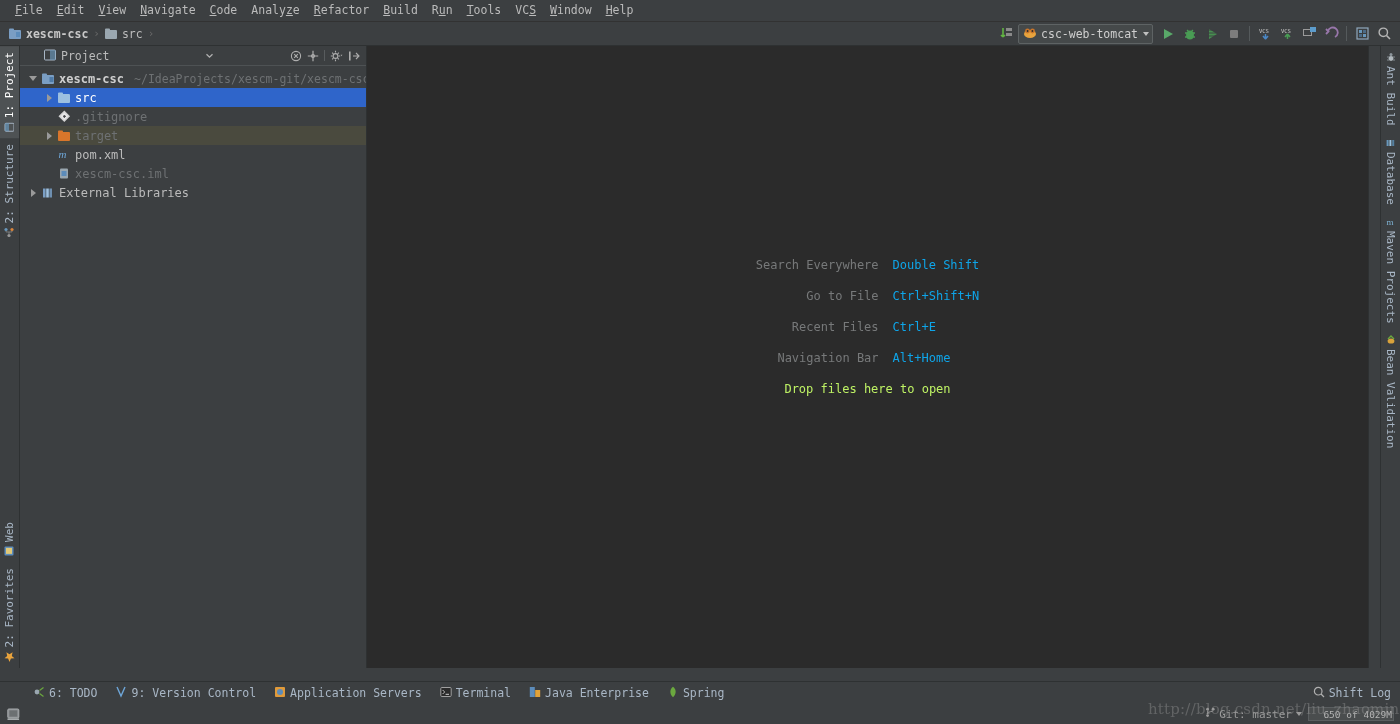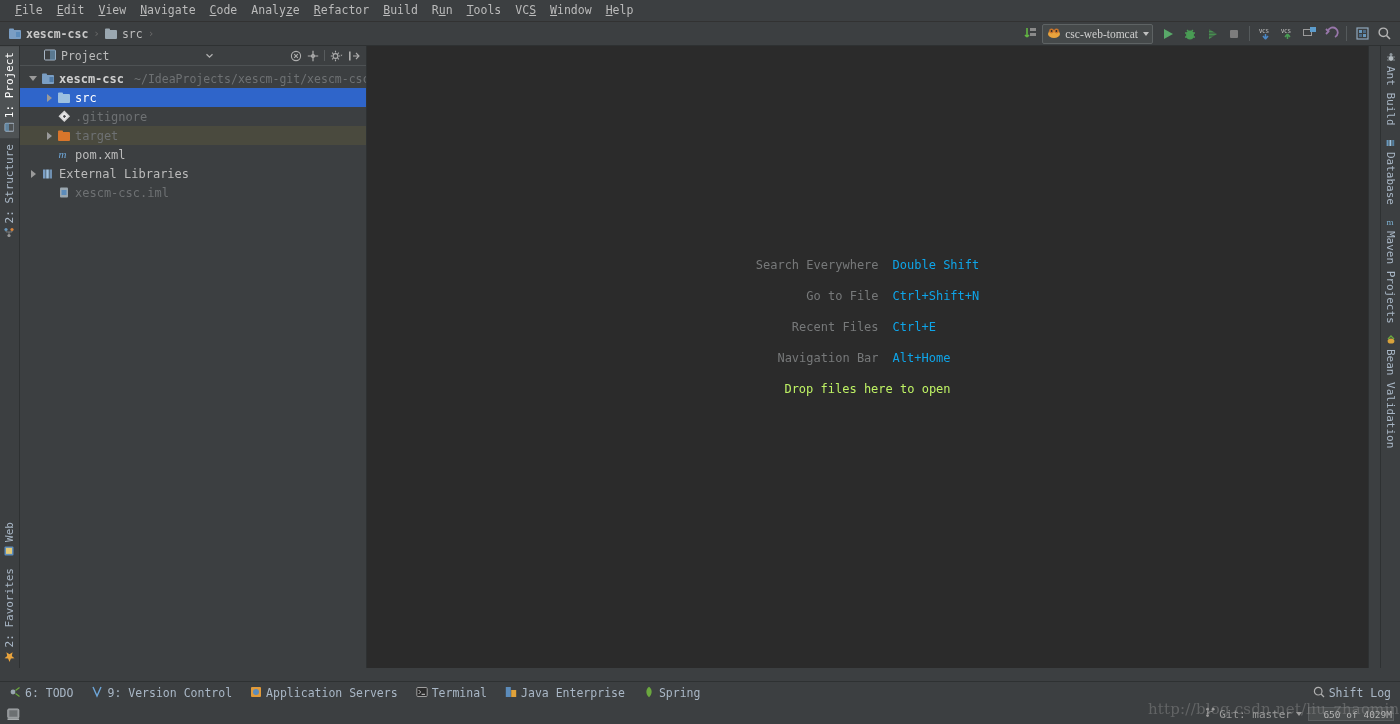--- a/index.html
+++ b/index.html
@@ -84,7 +84,6 @@
     padding: 0 3px 0 4px;
     margin-right: 3px;
     gap: 4px;
-    font-family: Liberation Serif, serif;
   }
   .runcfg-label {
     font-size: 11.5px; color: #cfcfcf; white-space: nowrap;

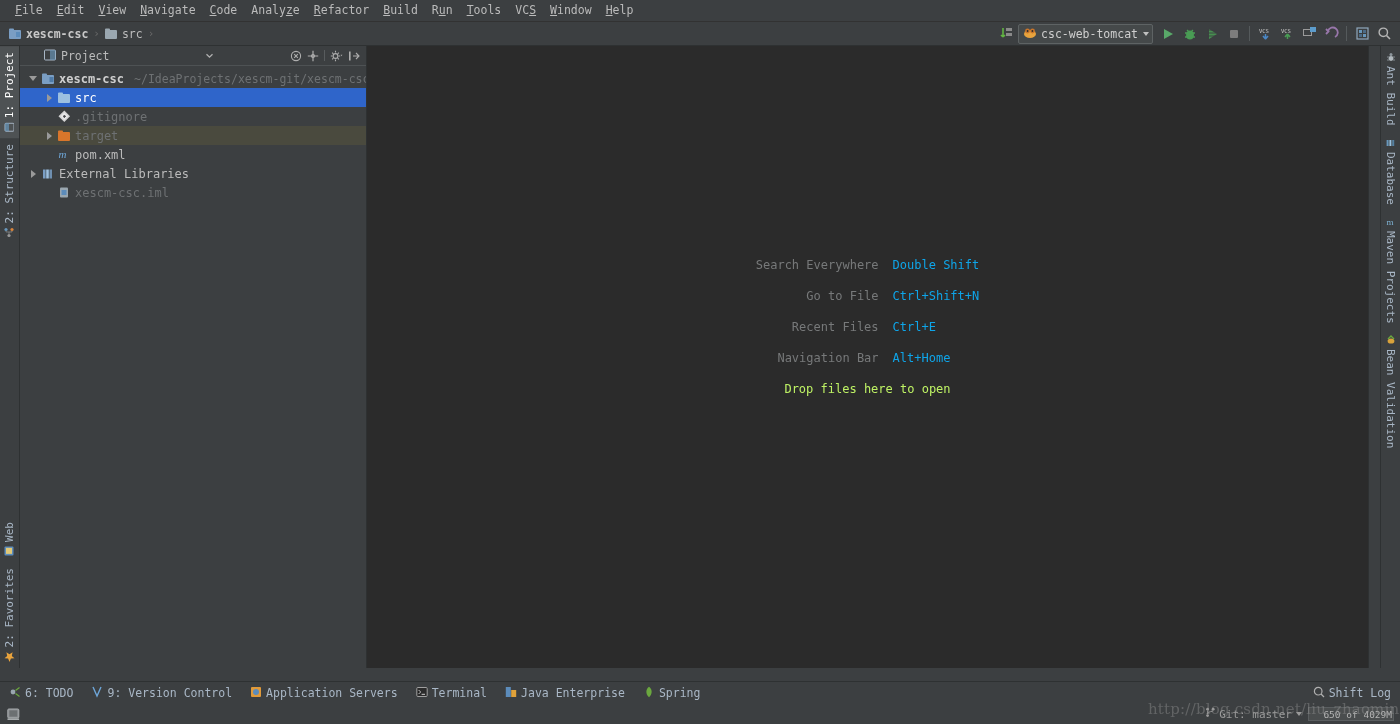--- a/index.html
+++ b/index.html
@@ -587,6 +587,16 @@
         </div>
 
 
+        <div class="row" style="padding-left:36px;">
+          <span class="ico">
+            <svg width="13" height="13" viewBox="0 0 13 13">
+                <rect x="2" y="1.5" width="8" height="10" rx="1" fill="#9aa7b0"></rect>
+                <rect x="3.5" y="4" width="5" height="5" fill="#5c8cbb"></rect>
+              </svg>
+          </span>
+          <span class="lbl dim">xescm-csc.iml</span>
+        </div>
+
         <div class="row" style="padding-left:6px;">
           <span class="arrow">
               <span class="tri"></span>
@@ -601,16 +611,6 @@
           <span class="lbl">External Libraries</span>
         </div>
 
-        <div class="row" style="padding-left:36px;">
-          <span class="ico">
-            <svg width="13" height="13" viewBox="0 0 13 13">
-                <rect x="2" y="1.5" width="8" height="10" rx="1" fill="#9aa7b0"></rect>
-                <rect x="3.5" y="4" width="5" height="5" fill="#5c8cbb"></rect>
-              </svg>
-          </span>
-          <span class="lbl dim">xescm-csc.iml</span>
-        </div>
-
       </div>
     </div>
 

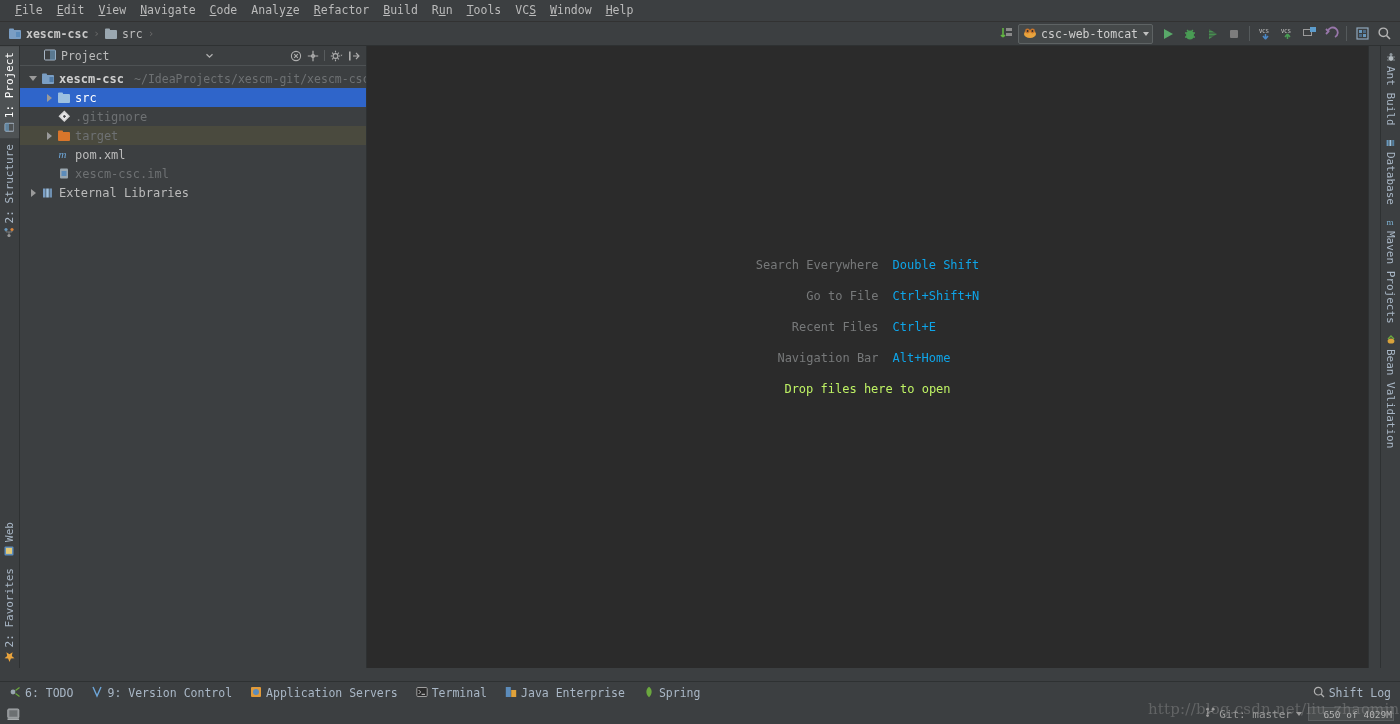--- a/index.html
+++ b/index.html
@@ -242,6 +242,7 @@
     background: #3c3f41;
     display: flex; align-items: center;
     border-top: 1px solid #2e3132;
+    padding-left: 24px;
     gap: 0px;
     margin-top: 13px;
   }

